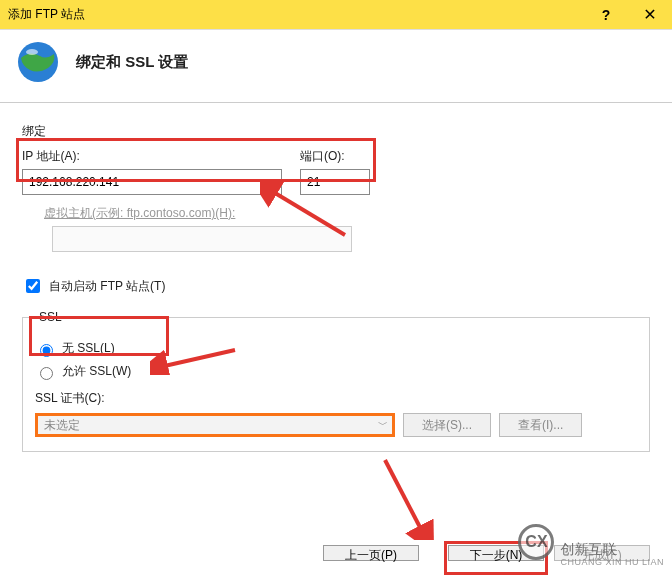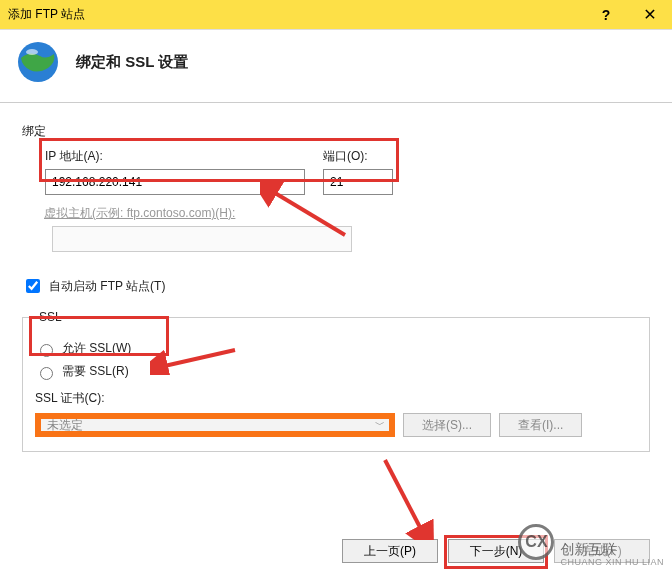--- a/index.html
+++ b/index.html
@@ -21,7 +21,7 @@
 
 .section-label { margin-bottom: 8px; }
 
-.bind-row { display: flex; gap: 18px; margin-bottom: 10px; position: relative; margin-left: 23px; }
+.bind-row { display: flex; gap: 18px; margin-bottom: 10px; position: relative; }
 .bind-col-ip { width: 260px; }
 .bind-col-port { width: 70px; }
 .lbl { display: block; margin-bottom: 4px; }

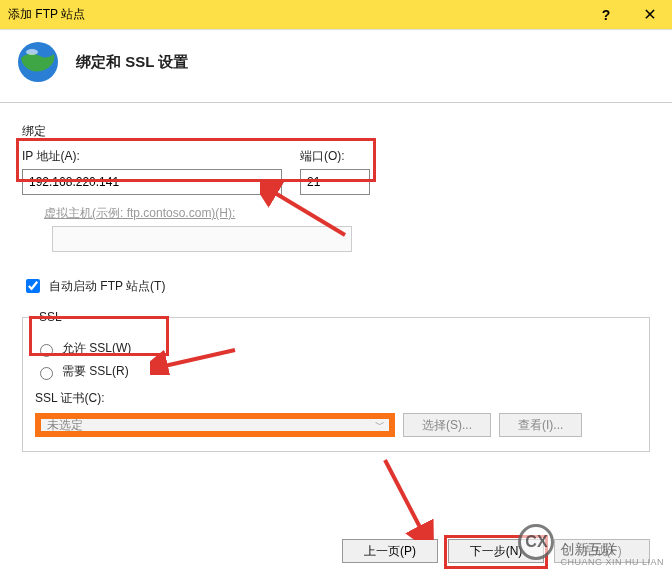--- a/index.html
+++ b/index.html
@@ -111,6 +111,10 @@
   <fieldset class="ssl">
     <legend>SSL</legend>
     <div class="radio-row">
+      <input type="radio" name="ssl" class="radio" checked="" style="">
+      <span>无 SSL(L)</span>
+    </div>
+    <div class="radio-row">
       <input type="radio" name="ssl" class="radio" style="">
       <span>允许 SSL(W)</span>
     </div>

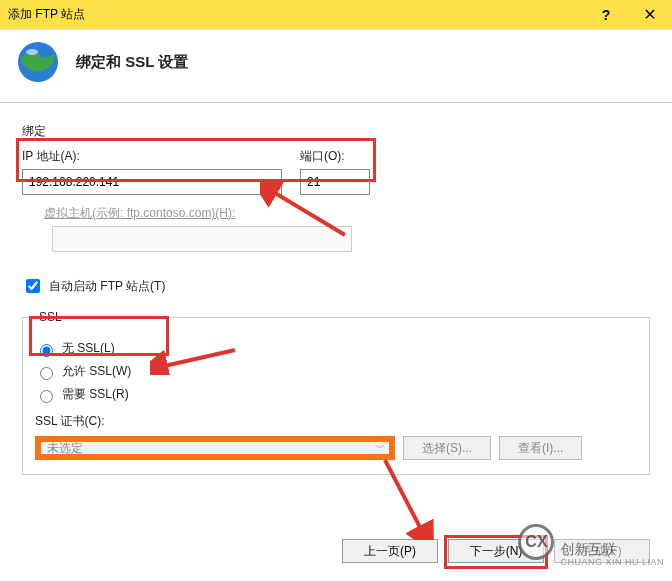--- a/index.html
+++ b/index.html
@@ -118,10 +118,6 @@
       <input type="radio" name="ssl" class="radio" style="">
       <span>允许 SSL(W)</span>
     </div>
-    <div class="radio-row">
-      <input type="radio" name="ssl" class="radio" style="">
-      <span>需要 SSL(R)</span>
-    </div>
     <div style="margin-top:10px;">SSL 证书(C):</div>
     <div class="cert-row">
       <div class="cert-combo">

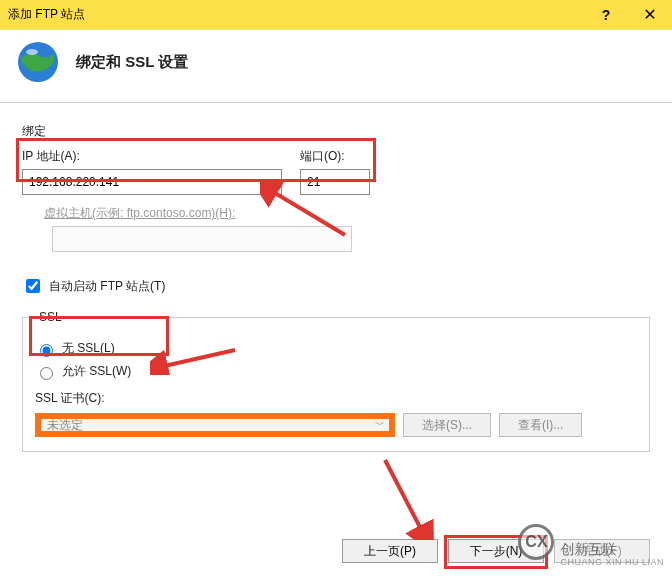--- a/index.html
+++ b/index.html
@@ -46,7 +46,7 @@
 .radio { width: 13px; height: 13px; }
 
 .cert-row { display: flex; align-items: center; gap: 8px; margin-top: 6px; }
-.cert-combo { flex: 0 0 360px; display: flex; align-items: center; border: 6px solid #f97316; background: #f3f3f3; height: 24px; color: #888; }
+.cert-combo { flex: 0 0 360px; display: flex; align-items: center; border: 3px solid #f97316; background: #f3f3f3; height: 24px; color: #888; }
 .cert-combo span { flex: 1; padding: 0 6px; }
 .cert-combo .chev { width: 18px; text-align: center; font-size: 10px; }
 .wbtn { border: 1px solid #bbb; background: #f0f0f0; color: #888; height: 24px; padding: 0 18px; font-size: 12px; }

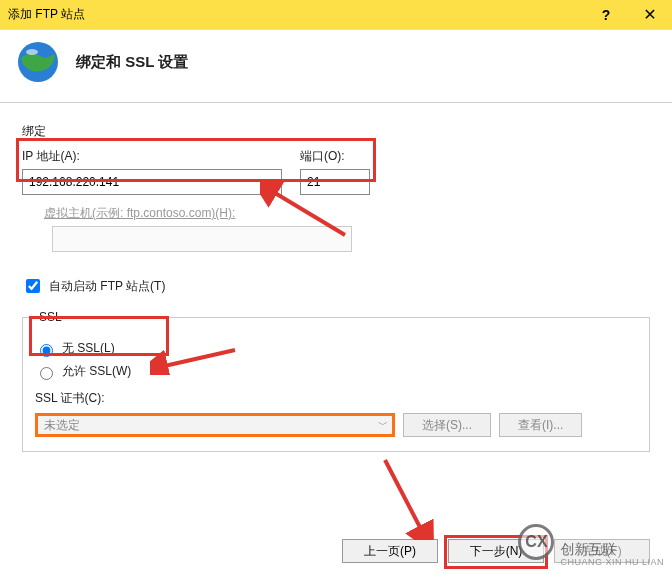--- a/index.html
+++ b/index.html
@@ -52,7 +52,7 @@
 .wbtn { border: 1px solid #bbb; background: #f0f0f0; color: #888; height: 24px; padding: 0 18px; font-size: 12px; }
 
 .footer { position: absolute; bottom: 18px; right: 22px; display: flex; gap: 10px; }
-.fbtn { border: 1px solid #999; background: #f0f0f0; height: 24px; width: 96px; font-size: 12px; cursor: pointer; }
+.fbtn { border: 1px solid #999; background: #f0f0f0; height: 16px; width: 96px; font-size: 12px; cursor: pointer; }
 .fbtn.disabled { color: #999; border-color: #bbb; }
 
 .arrow-svg { position: absolute; pointer-events: none; }

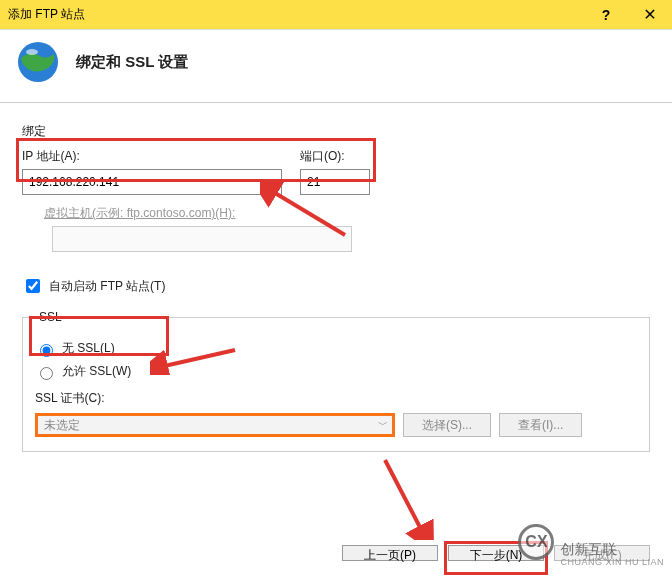--- a/index.html
+++ b/index.html
@@ -134,7 +134,7 @@
 
 <div class="footer">
   <button class="fbtn">上一页(P)</button>
-  <div style="position:relative;">
+  <div style="position:relative;margin-left:19px;">
     <button class="fbtn">下一步(N)</button>
     <div class="redbox" style="left:-4px; top:-4px; width:104px; height:34px;"></div>
   </div>

